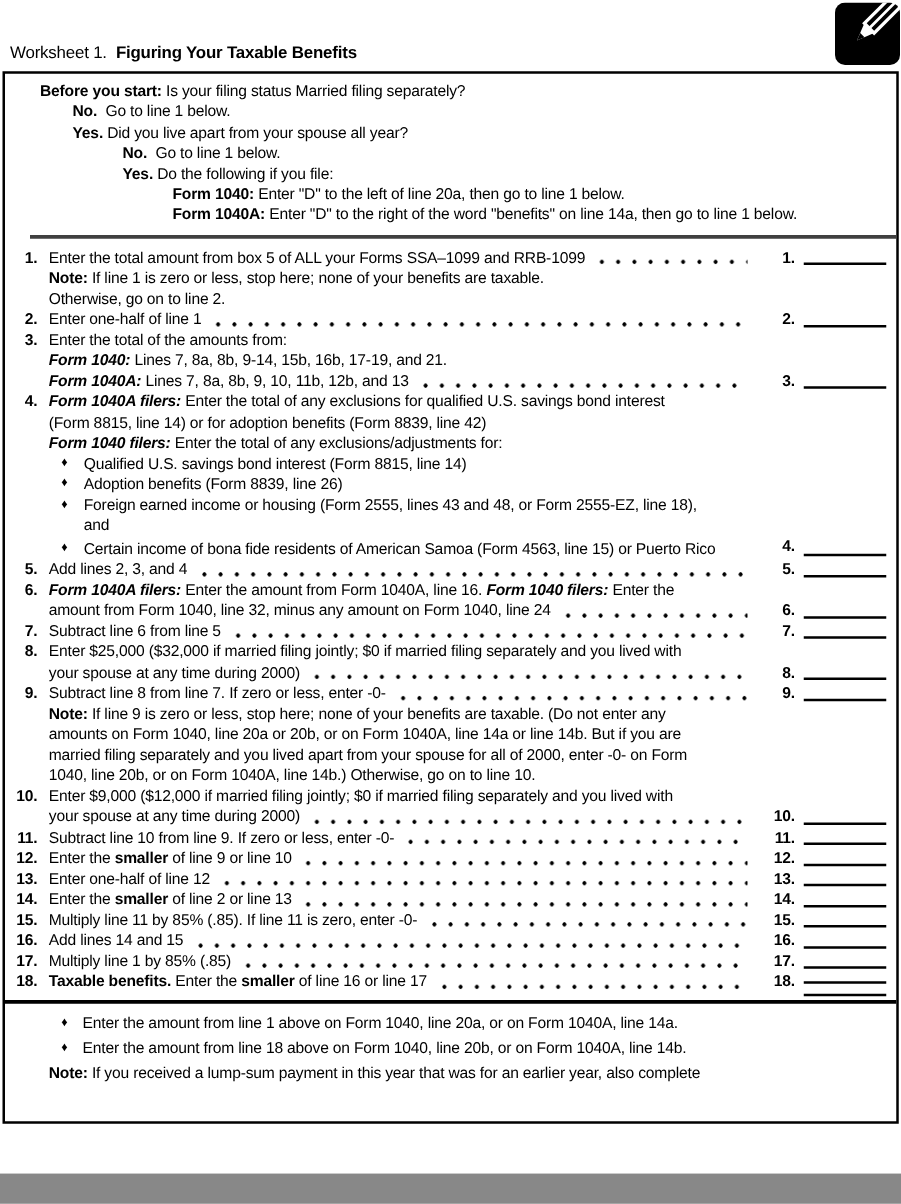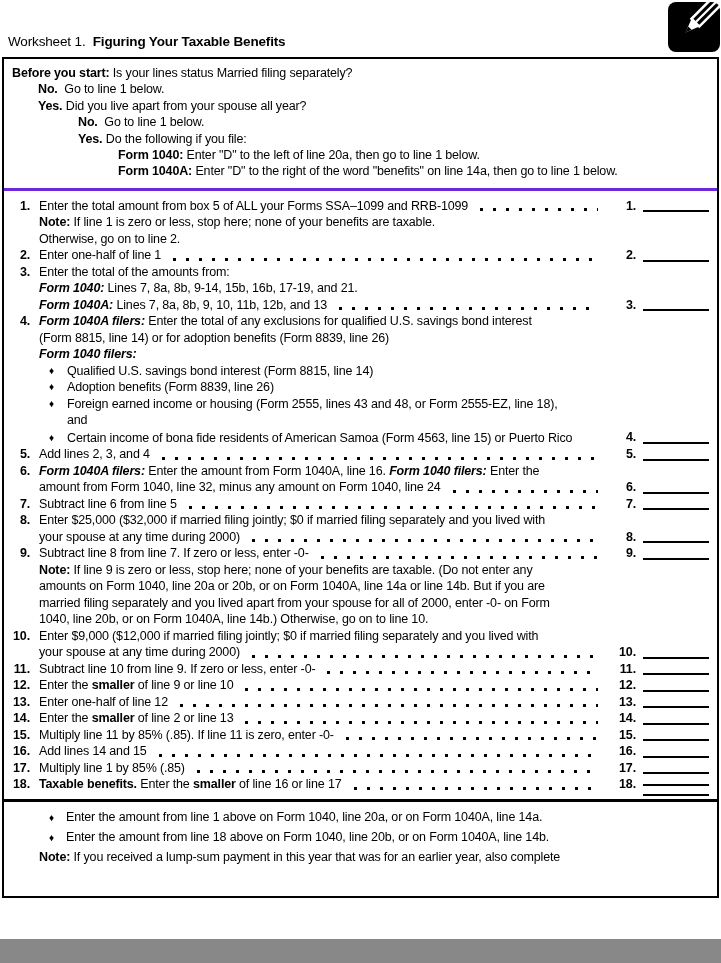--- a/index.html
+++ b/index.html
@@ -10,7 +10,7 @@
   .titlebar{position:absolute;top:34px;left:8px;font-size:13.5px;white-space:pre;}
   .pencil{position:absolute;top:2px;right:1px;width:52px;height:50px;}
   .mainbox{position:absolute;top:57px;left:2px;right:2px;border:2px solid #000;}
-  .sec-before{padding:6px 8px 8px 8px;border-bottom:3px solid #6d28d9;line-height:16.4px;}
+  .sec-before{padding:6px 8px 8px 8px;border-bottom:3px solid #404040;line-height:16.4px;margin-left:20px;}
   .brow{display:flex;white-space:pre;}
   .bind0{padding-left:0}.bind1{padding-left:26px}.bind2{padding-left:66px}.bind3{padding-left:106px}
   .sec-lines{padding:7px 0 6px 0;line-height:16.5px;}

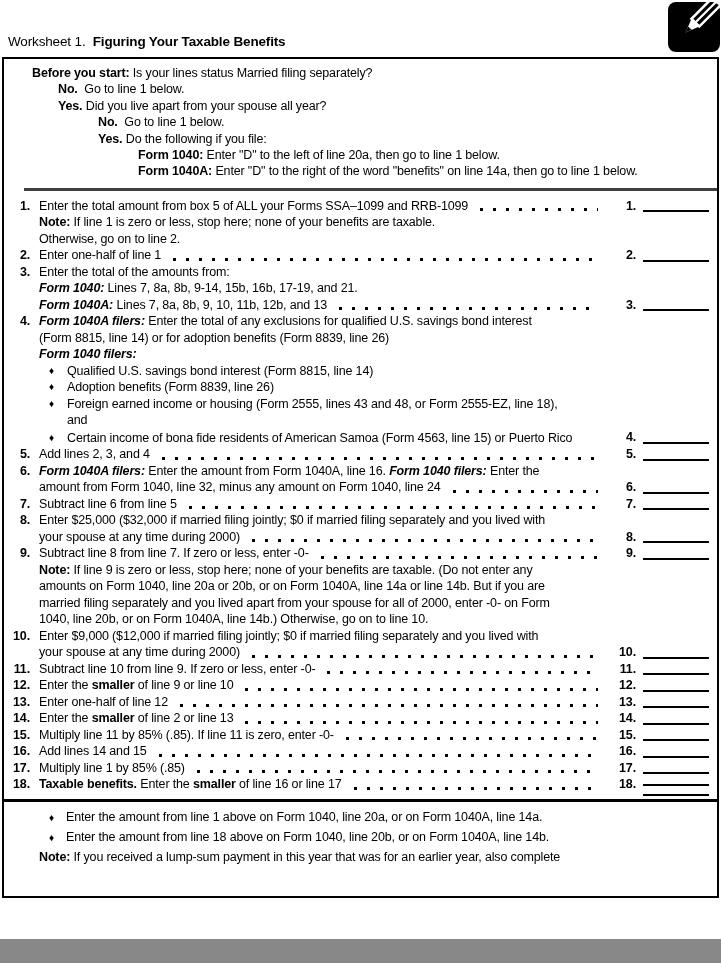--- a/index.html
+++ b/index.html
@@ -51,7 +51,7 @@
 
   <div class="mainbox">
     <div class="sec-before" id="sec-before">
-        <div class="brow bind0"><span class="b">Before you start:</span><span> Is your lines status </span><span class="i">Married filing separately?</span></div>
+        <div class="brow bind0"><span class="b">Before you start:</span><span> Is your filing status </span><span class="i">Married filing separately?</span></div>
         <div class="brow bind1"><span class="b">No.</span><span>  Go to line 1 below.</span></div>
         <div class="brow bind1"><span class="b">Yes.</span><span> Did you live apart from your spouse all year?</span></div>
         <div class="brow bind2"><span class="b">No.</span><span>  Go to line 1 below.</span></div>

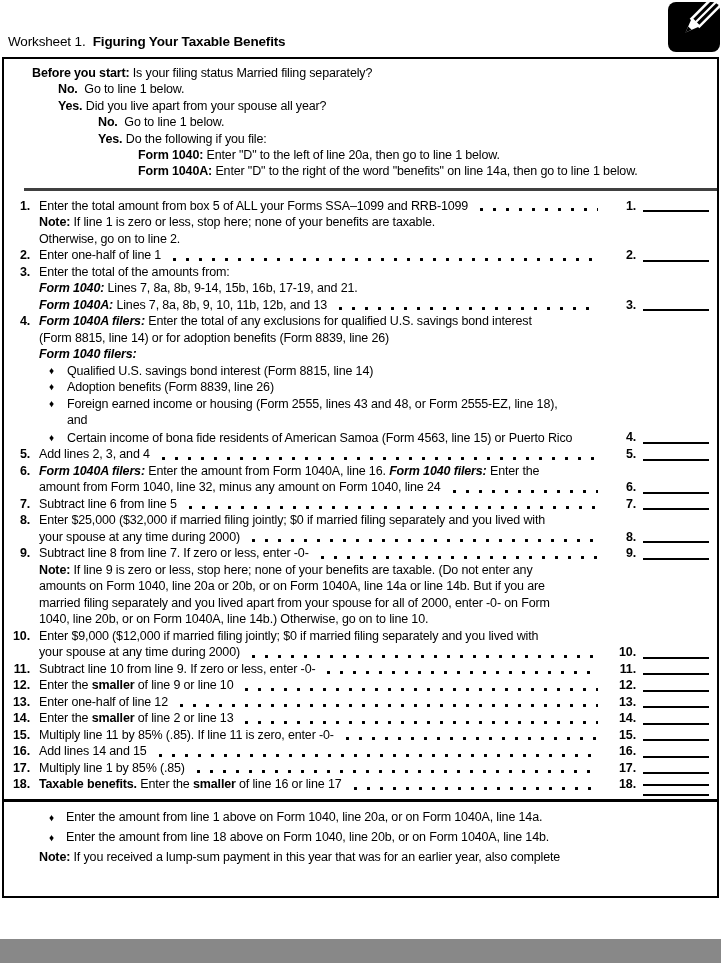--- a/index.html
+++ b/index.html
@@ -100,7 +100,7 @@
         </div>
         <div class="wrow">
           <div class="num"></div>
-          <div class="ctext"><span>(Form 8815, line 14) or for adoption benefits (Form 8839, line 26)</span></div>
+          <div class="ctext"><span>(Form 8815, line 14) or for adoption benefits (Form 8839, line 42)</span></div>
         </div>
         <div class="wrow">
           <div class="num"></div>

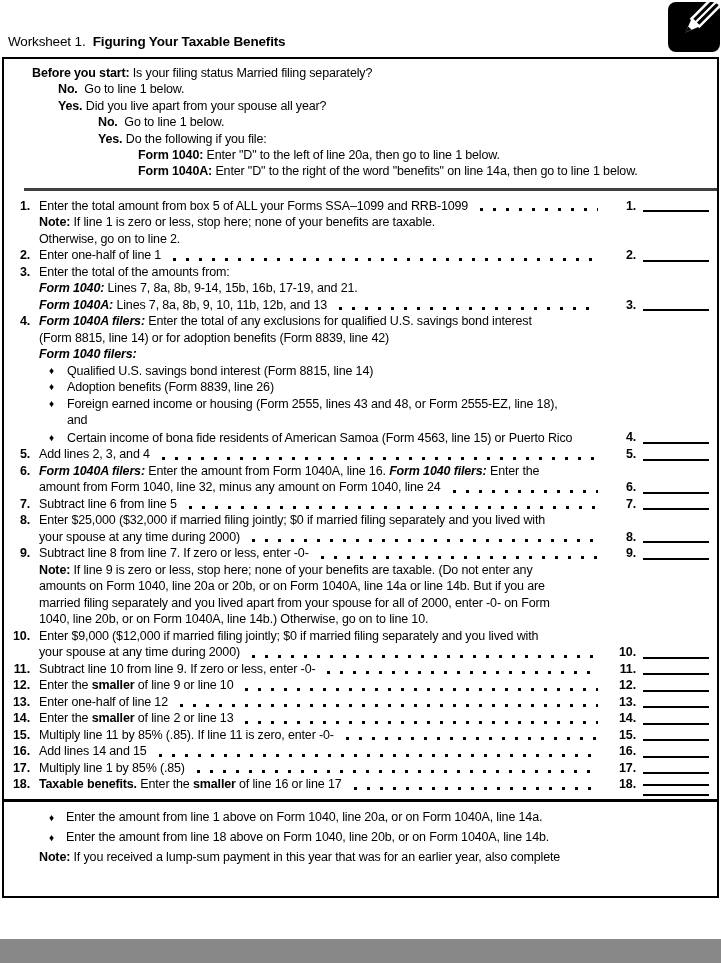--- a/index.html
+++ b/index.html
@@ -104,7 +104,7 @@
         </div>
         <div class="wrow">
           <div class="num"></div>
-          <div class="ctext"><span class="bi">Form 1040 filers:</span></div>
+          <div class="ctext"><span class="bi">Form 1040 filers:</span><span> Enter the total of any exclusions/adjustments for:</span></div>
         </div>
         <div class="wrow">
           <div class="num"></div>

